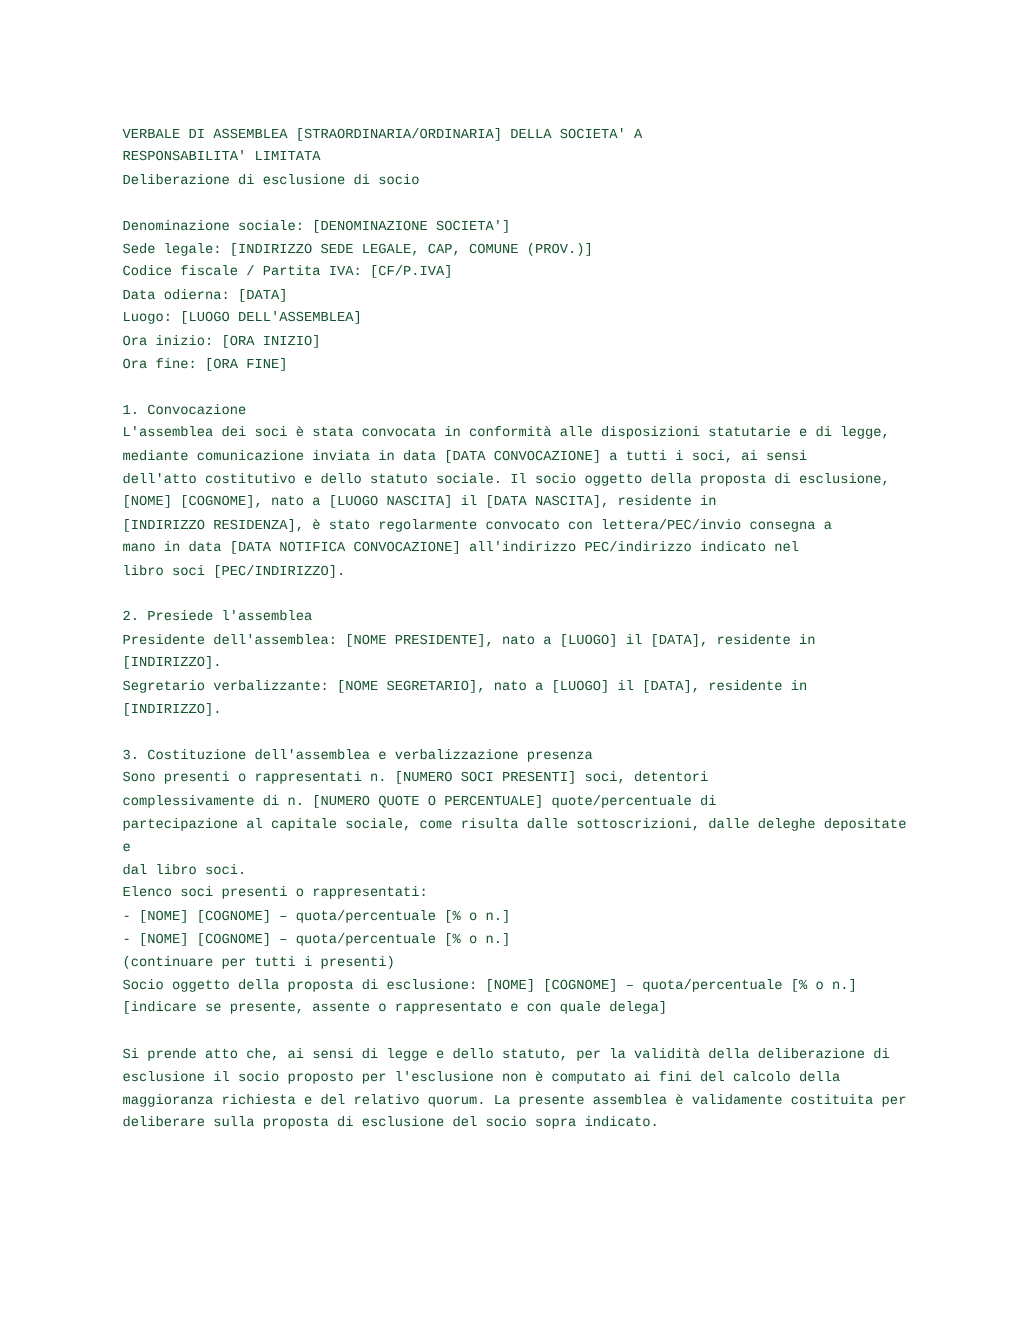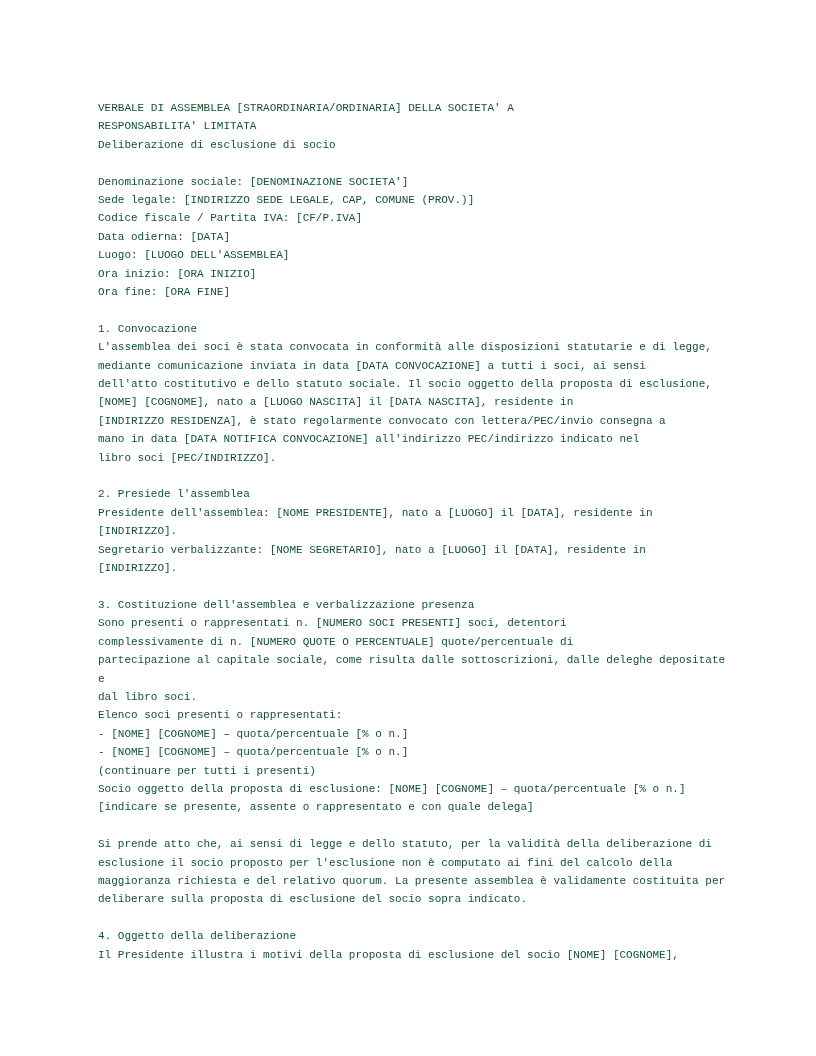--- a/index.html
+++ b/index.html
@@ -39,7 +39,6 @@
       <p>2. Presiede l'assemblea<br>Presidente dell'assemblea: [NOME PRESIDENTE], nato a [LUOGO] il [DATA], residente in<br>[INDIRIZZO].<br>Segretario verbalizzante: [NOME SEGRETARIO], nato a [LUOGO] il [DATA], residente in<br>[INDIRIZZO].</p>
       <p>3. Costituzione dell'assemblea e verbalizzazione presenza<br>Sono presenti o rappresentati n. [NUMERO SOCI PRESENTI] soci, detentori<br>complessivamente di n. [NUMERO QUOTE O PERCENTUALE] quote/percentuale di<br>partecipazione al capitale sociale, come risulta dalle sottoscrizioni, dalle deleghe depositate e<br>dal libro soci.<br>Elenco soci presenti o rappresentati:<br>- [NOME] [COGNOME] – quota/percentuale [% o n.]<br>- [NOME] [COGNOME] – quota/percentuale [% o n.]<br>(continuare per tutti i presenti)<br>Socio oggetto della proposta di esclusione: [NOME] [COGNOME] – quota/percentuale [% o n.]<br>[indicare se presente, assente o rappresentato e con quale delega]</p>
       <p>Si prende atto che, ai sensi di legge e dello statuto, per la validità della deliberazione di<br>esclusione il socio proposto per l'esclusione non è computato ai fini del calcolo della<br>maggioranza richiesta e del relativo quorum. La presente assemblea è validamente costituita per<br>deliberare sulla proposta di esclusione del socio sopra indicato.</p>
-      <p>4. Oggetto della deliberazione<br>Il Presidente illustra i motivi della proposta di esclusione del socio [NOME] [COGNOME],</p>
     </div>
 </div>
 

